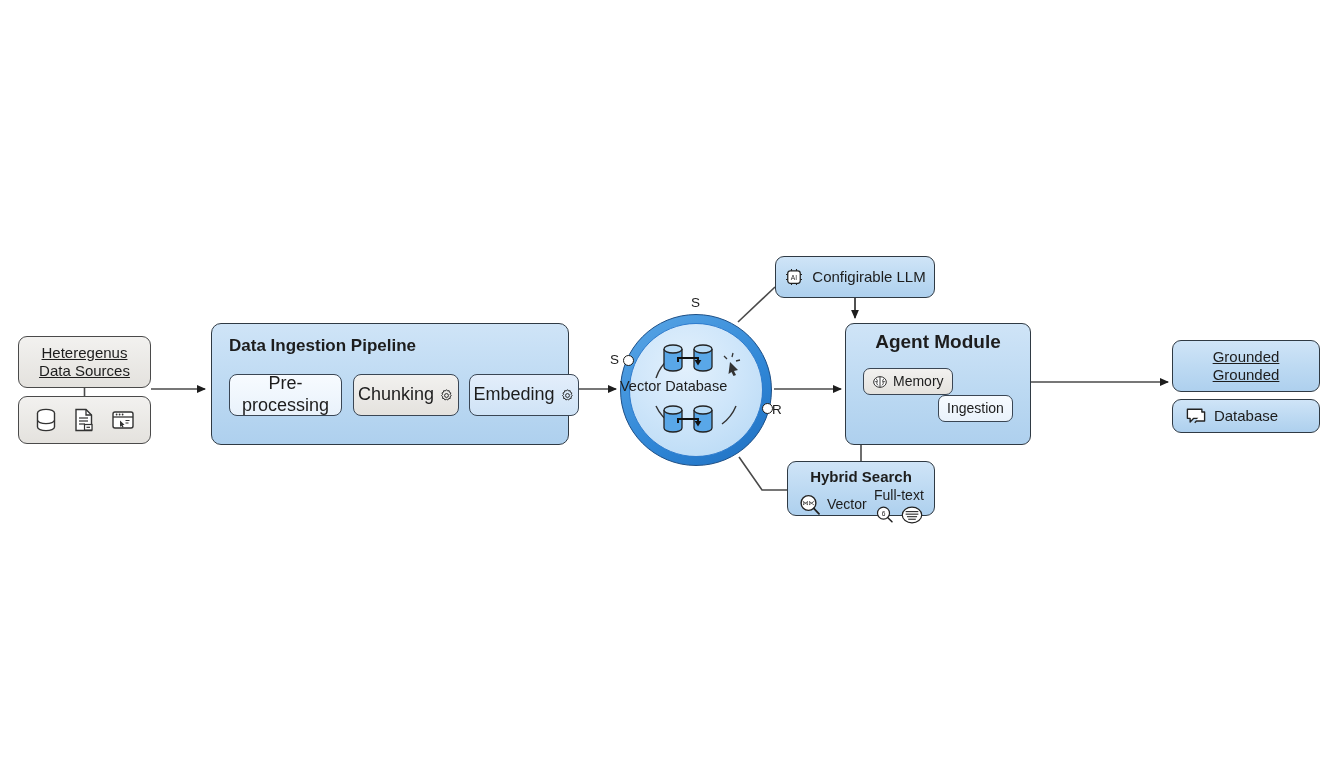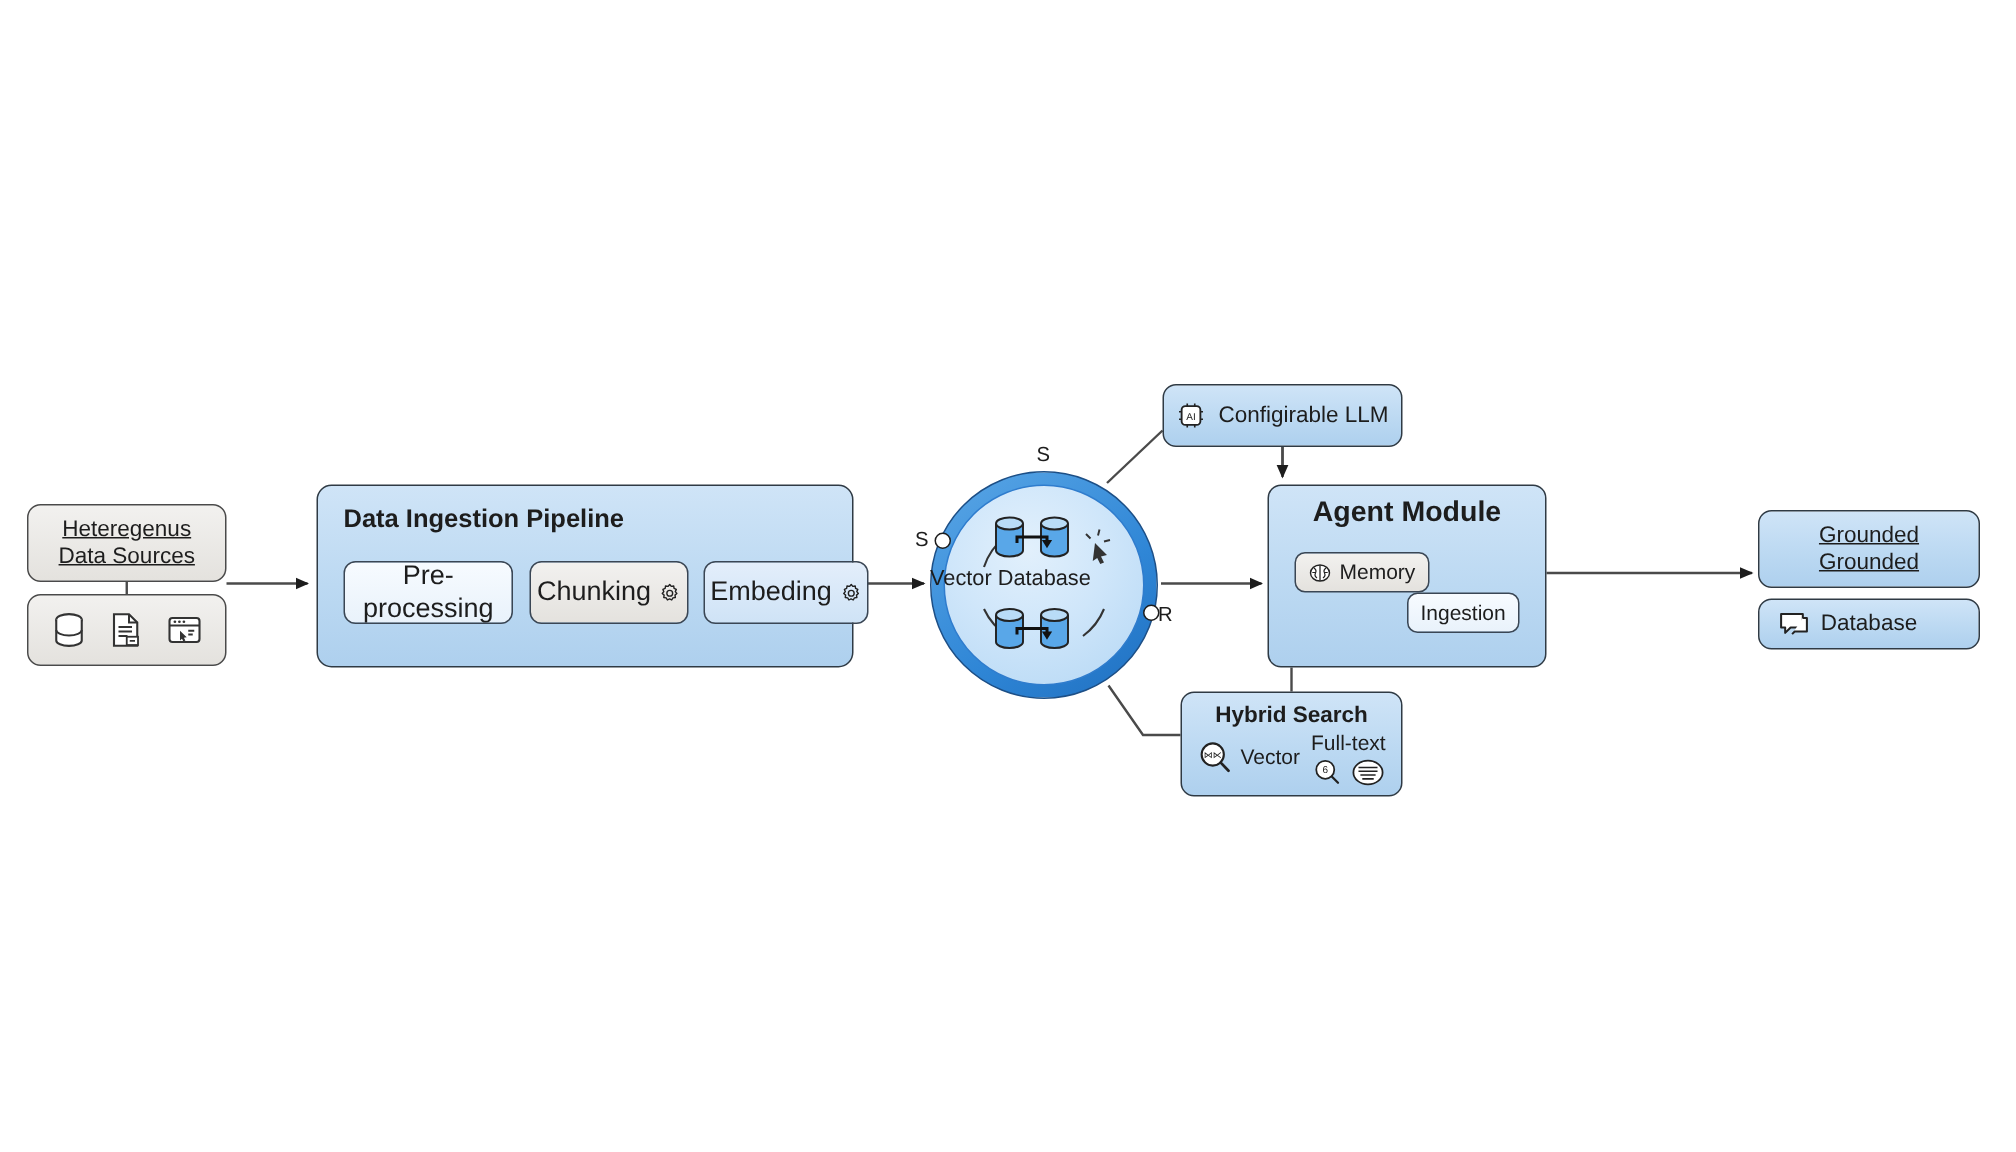--- a/index.html
+++ b/index.html
@@ -59,7 +59,7 @@
   #chip-mem{left:17px;top:44px;}
   #chip-hook{left:92px;top:71px;}
 
-  #hybrid{left:787px;top:461px;width:148px;height:70px;display:block;}
+  #hybrid{left:787px;top:461px;width:148px;height:55px;display:block;}
   #hybrid .htitle{position:absolute;left:0;right:0;top:6px;text-align:center;
                   font-size:15px;font-weight:bold;}
   #hybrid .vrow{position:absolute;left:10px;top:31px;display:flex;align-items:center;gap:5px;font-size:14px;}

